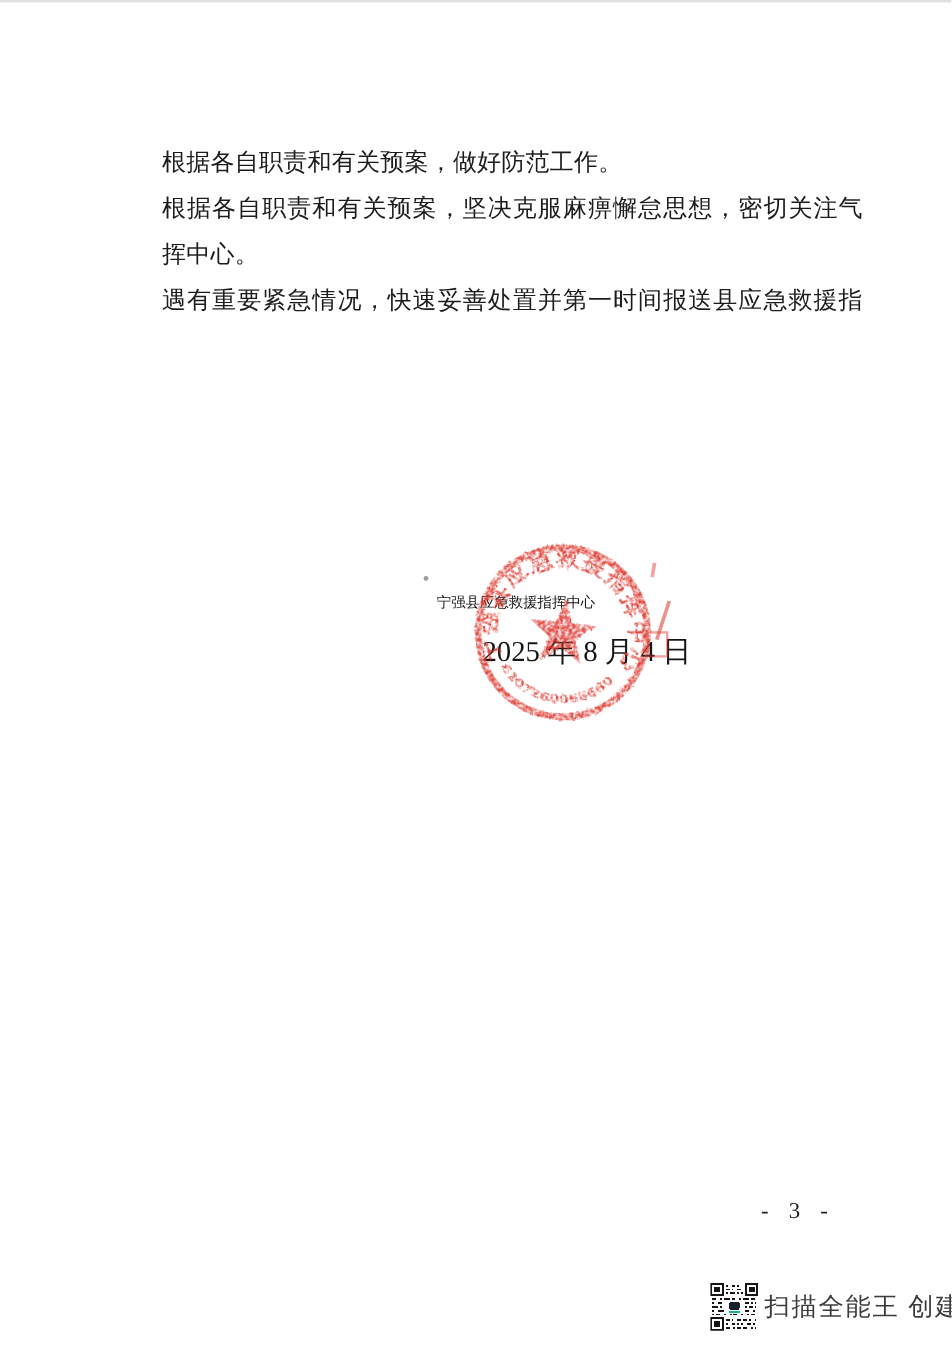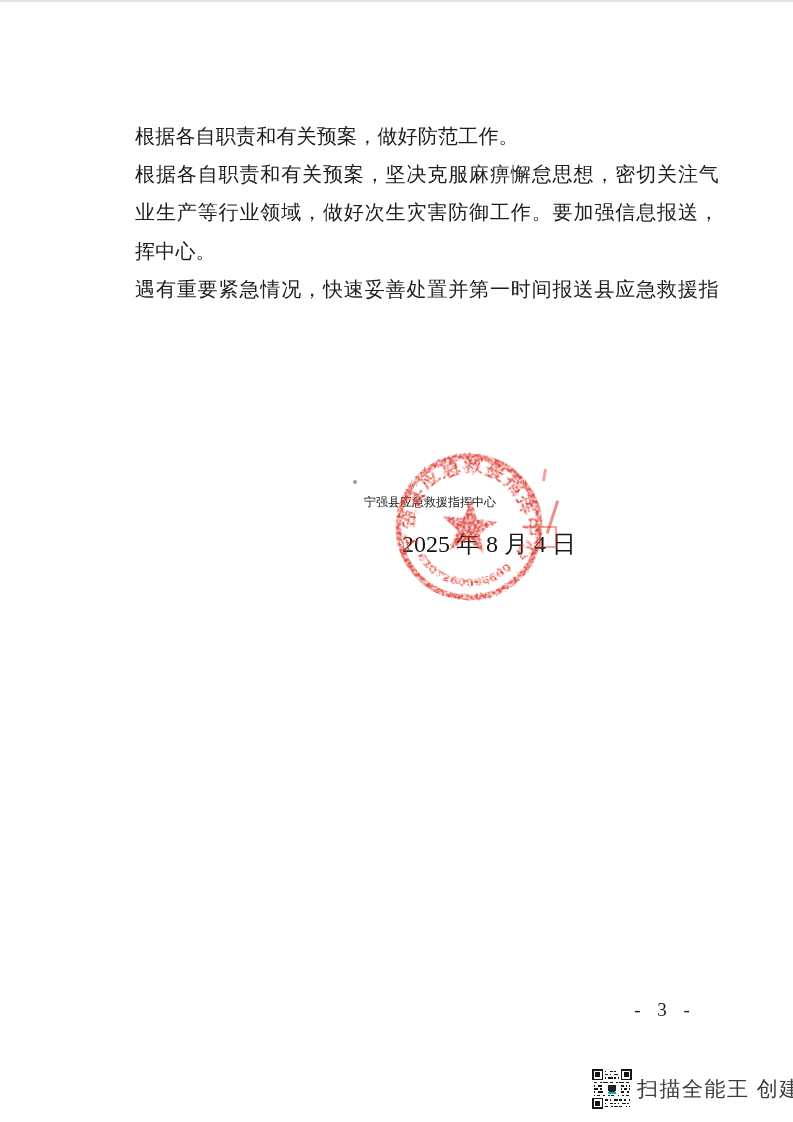--- a/index.html
+++ b/index.html
@@ -82,7 +82,6 @@
 <div class="body-text">
   <div class="line">根据各自职责和有关预案，做好防范工作。</div>
   <div class="line stretch">根据各自职责和有关预案，坚决克服麻痹懈怠思想，密切关注气</div>
-  <div class="line stretch">业生产等行业领域，做好次生灾害防御工作。要加强信息报送，</div>
   <div class="line">挥中心。</div>
   <div class="line stretch">遇有重要紧急情况，快速妥善处置并第一时间报送县应急救援指</div>
 </div>

